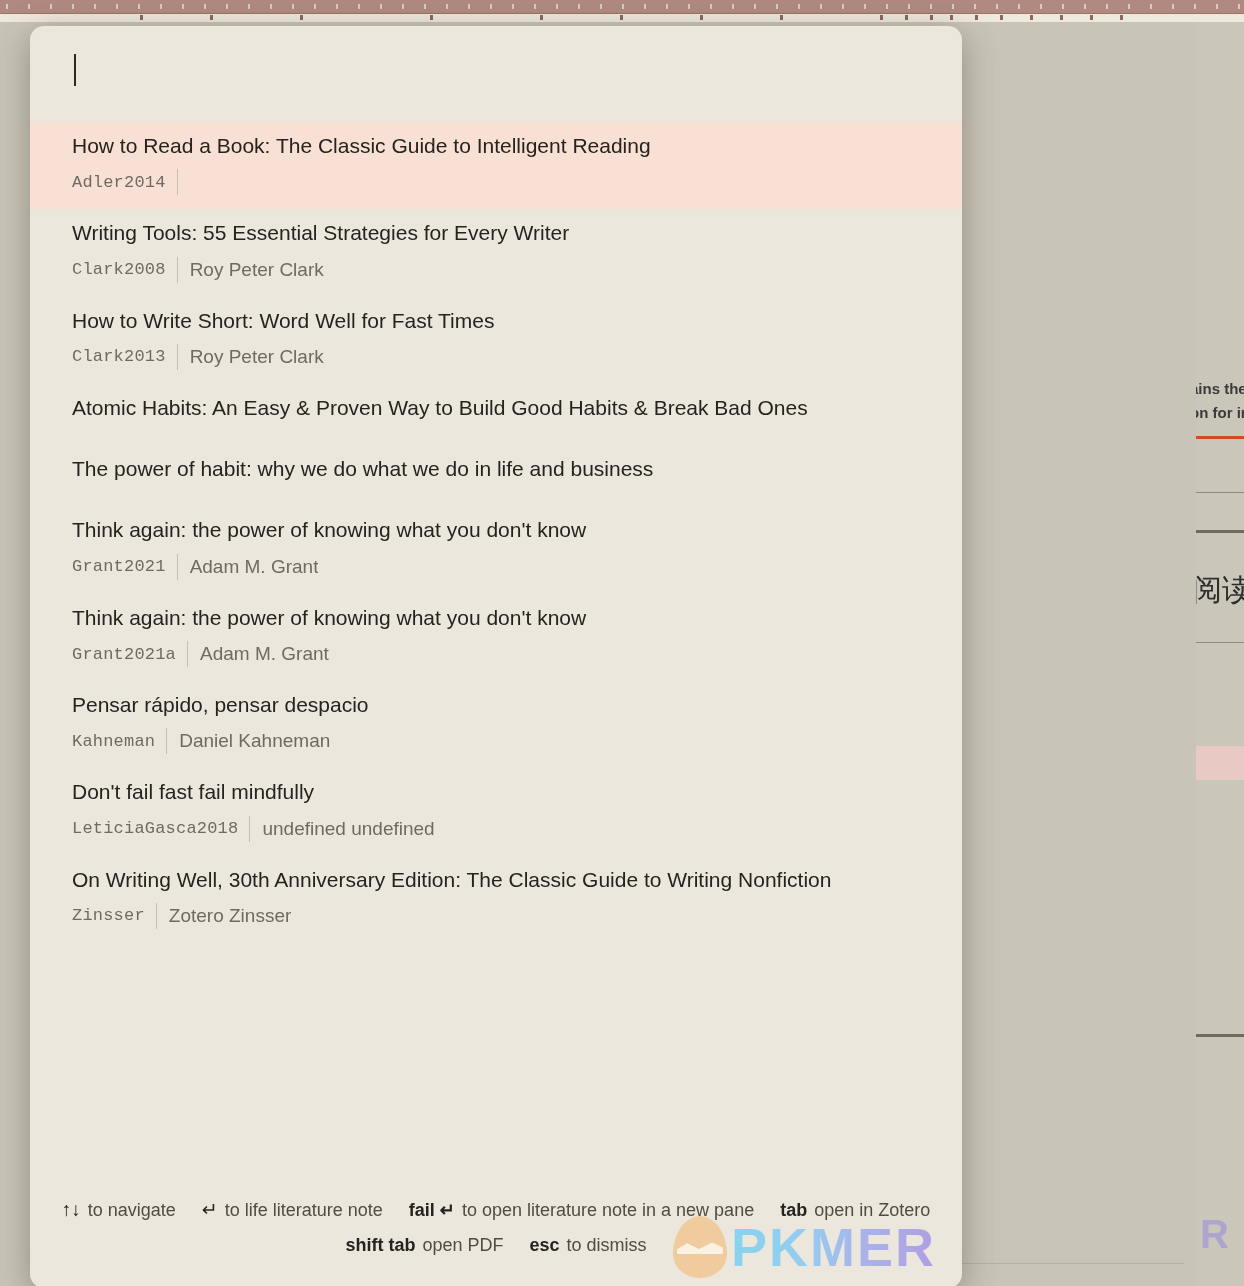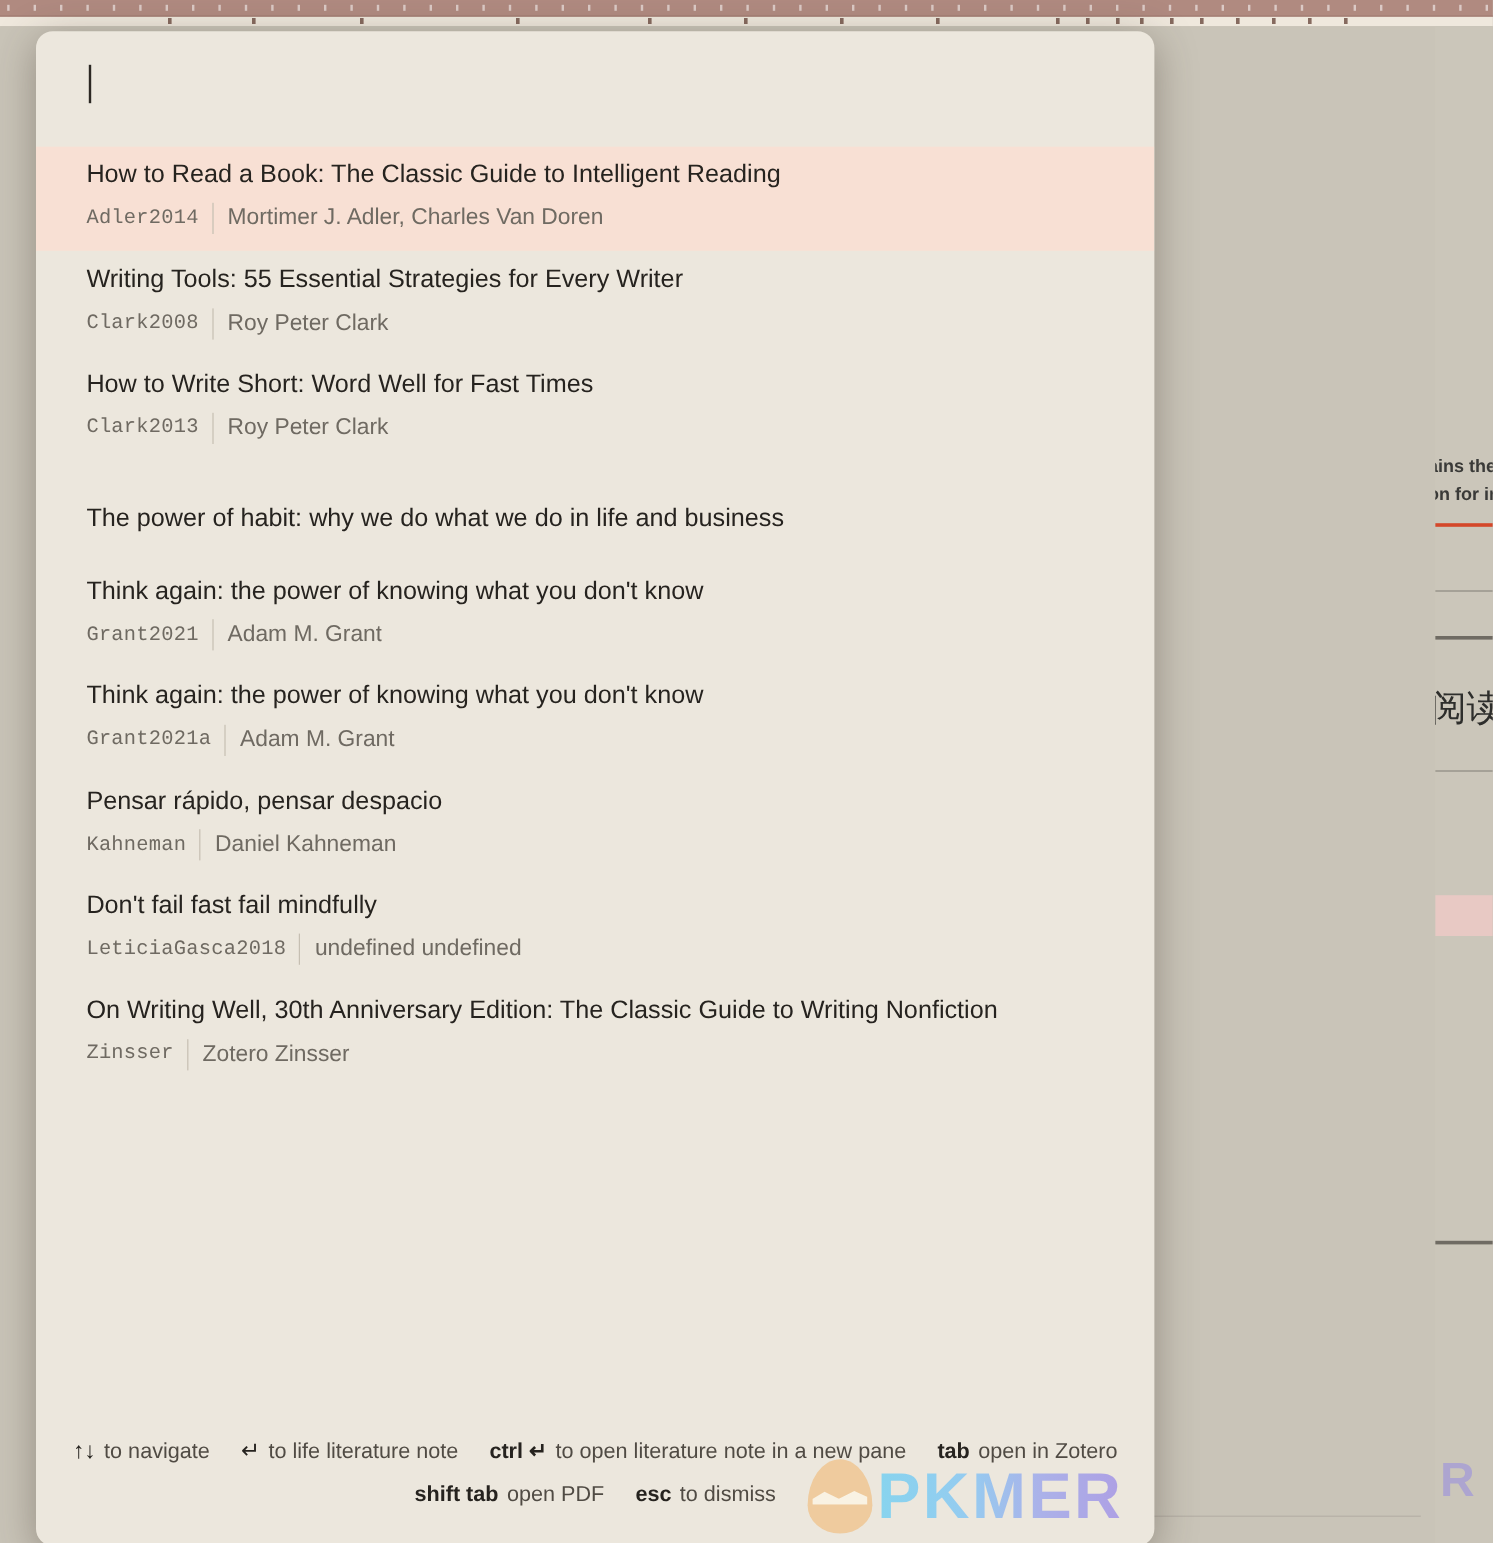--- a/index.html
+++ b/index.html
@@ -400,7 +400,6 @@
         <div class="result-meta">
           <span class="citekey">Adler2014</span>
           <span class="meta-sep"></span>
-          <span class="authors">Mortimer J. Adler, Charles Van Doren</span>
         </div>
       </div>
       <div class="result-row">

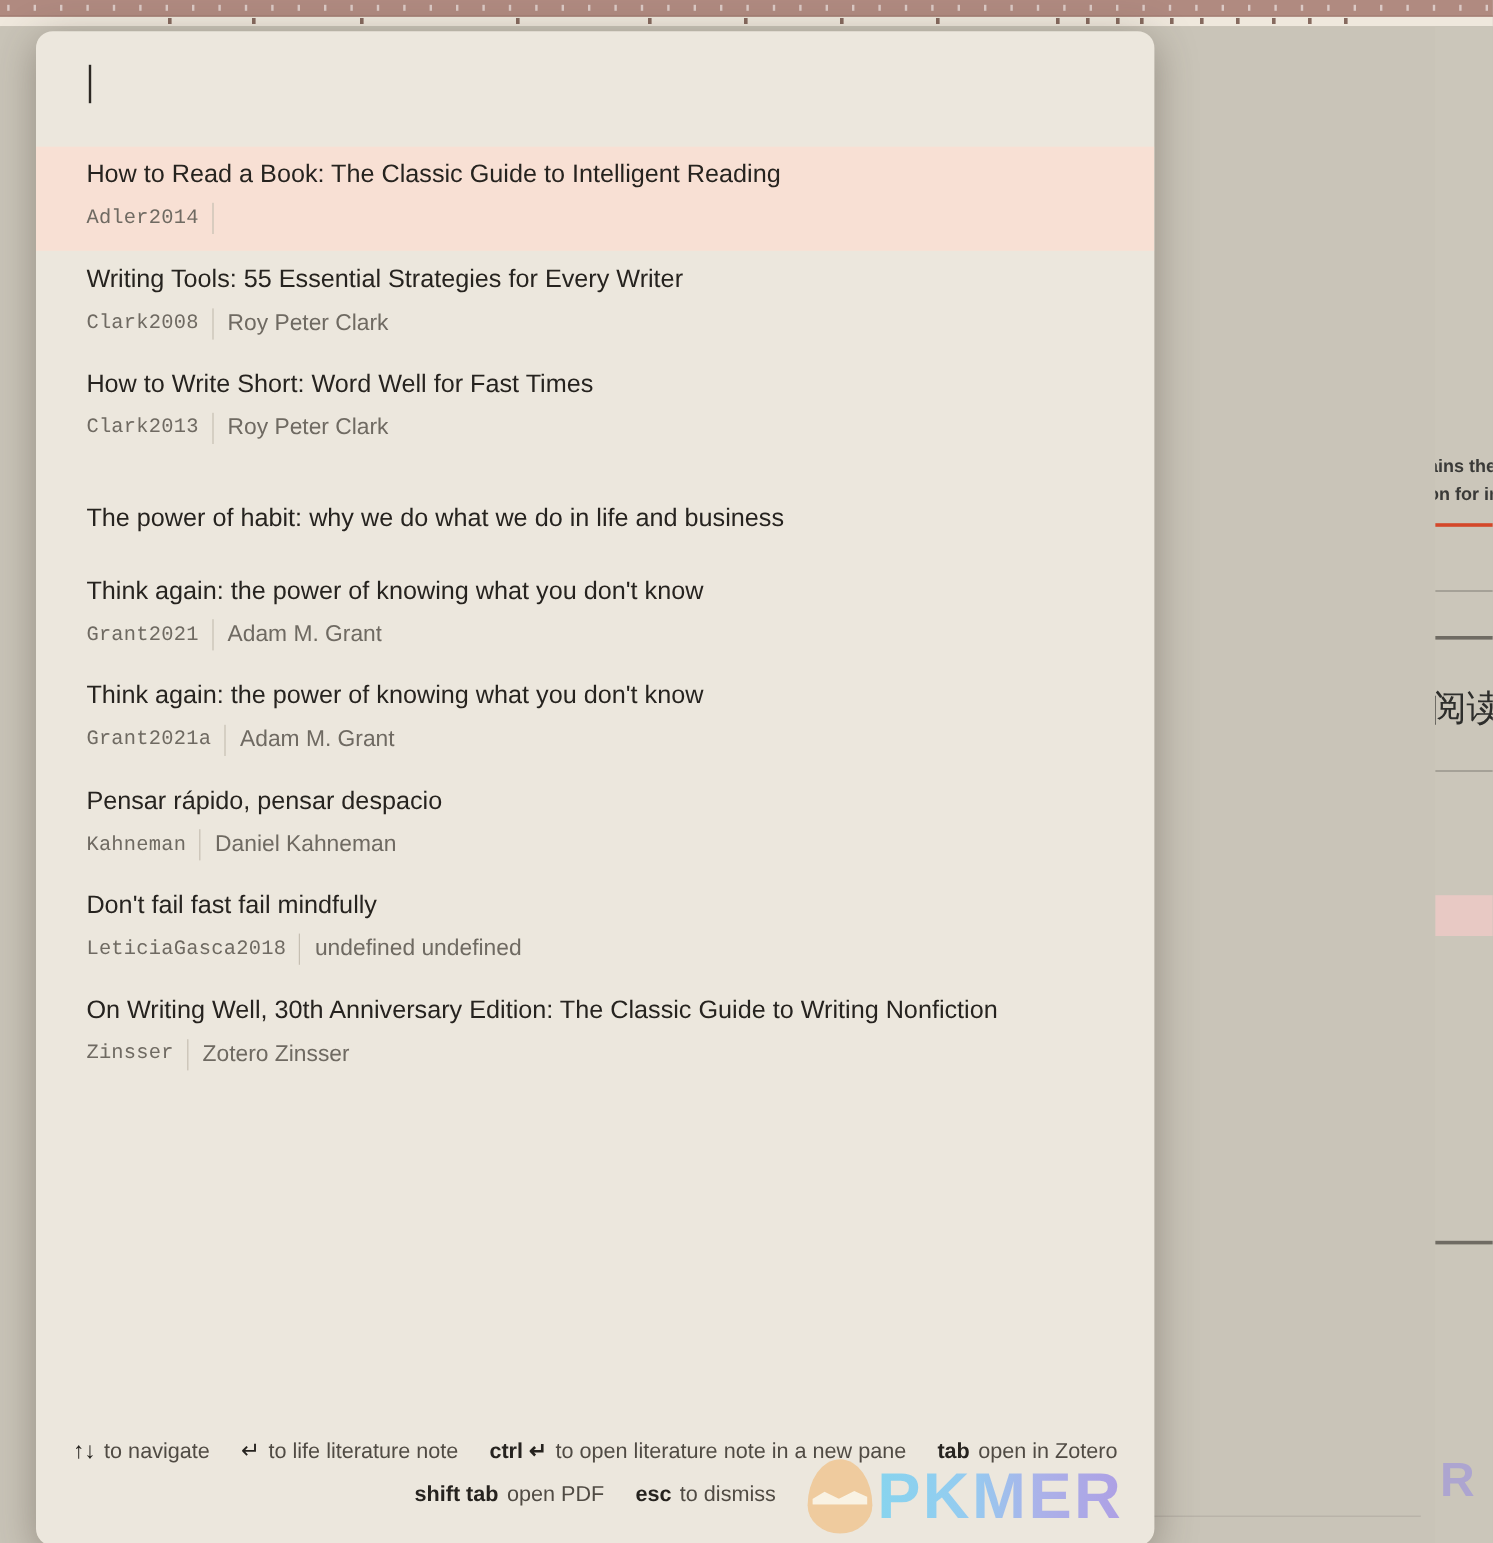--- a/index.html
+++ b/index.html
@@ -419,6 +419,7 @@
         </div>
       </div>
       <div class="result-row">
+        <div class="result-title">Atomic Habits: An Easy &amp; Proven Way to Build Good Habits &amp; Break Bad Ones</div>
       </div>
       <div class="result-row">
         <div class="result-title">The power of habit: why we do what we do in life and business</div>

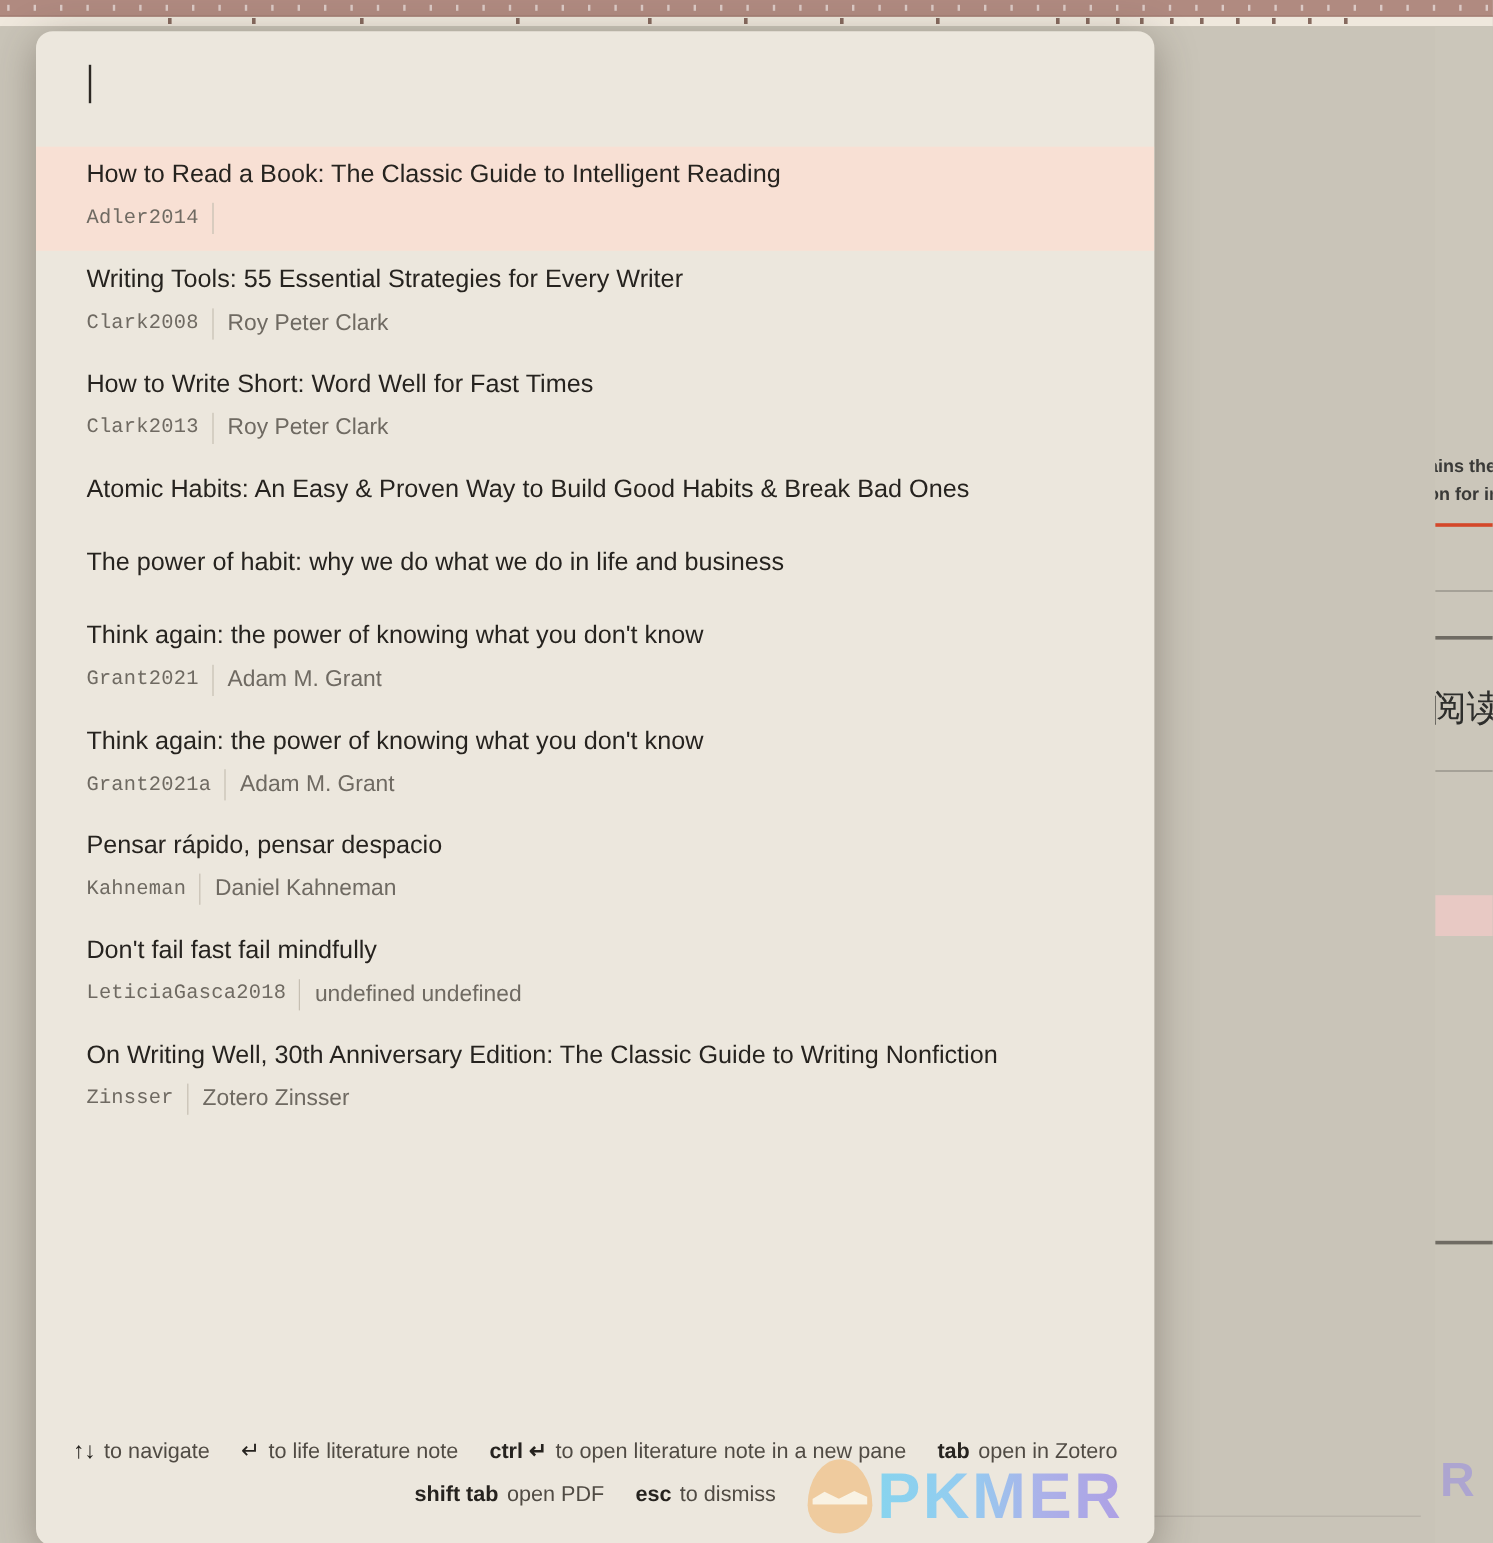--- a/index.html
+++ b/index.html
@@ -477,7 +477,7 @@
           <span class="desc">to life literature note</span>
         </span>
         <span class="hint">
-          <span class="key">ctrl ↵</span>
+          <span class="key">fail ↵</span>
           <span class="desc">to open literature note in a new pane</span>
         </span>
         <span class="hint">

